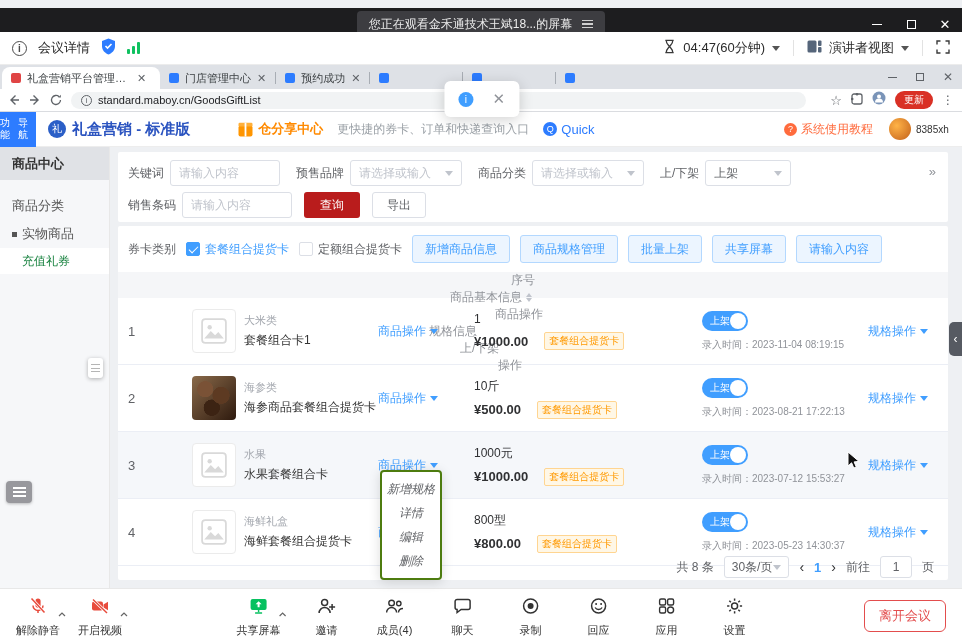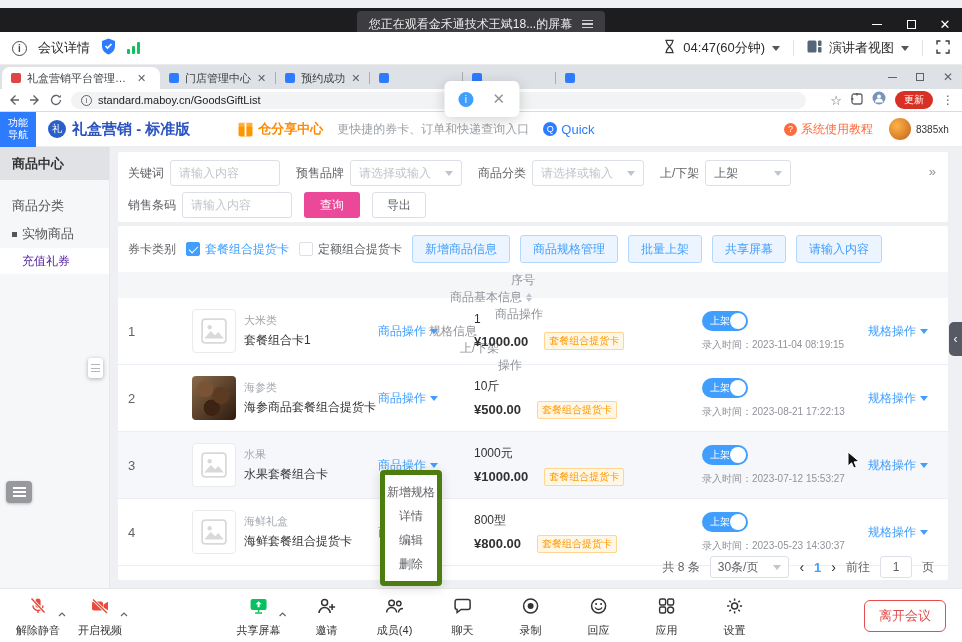--- a/index.html
+++ b/index.html
@@ -57,7 +57,7 @@
 
   
   .appheader { position:absolute; top:112px; left:0; right:0; height:35px; background:#fff; border-bottom:1px solid #ededed; display:flex; align-items:center; }
-  .navtab { width:36px; height:35px; background:#2d7cff; color:#fff; font-size:10px; line-height:12px; display:flex; flex-direction:column; align-items:center; justify-content:center; flex:0 0 auto; }
+  .navtab { width:36px; height:35px; background:#2d7cff; color:#fff; font-size:10px; line-height:12px; display:flex; flex-direction:row; align-items:center; justify-content:center; flex:0 0 auto; }
   .brandwrap { display:flex; align-items:center; gap:6px; margin-left:12px; }
   .brandlogo { width:18px; height:18px; border-radius:50%; background:#2b5fc7; color:#fff; font-size:10px; display:flex; align-items:center; justify-content:center; }
   .brandtext { font-size:15px; font-weight:bold; color:#2b54c0; white-space:nowrap; }

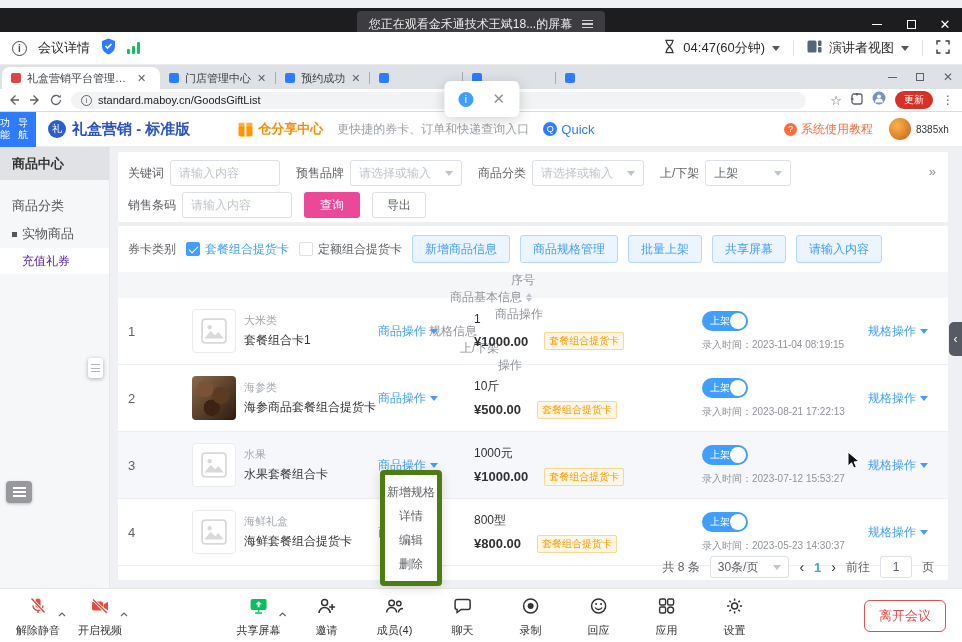--- a/index.html
+++ b/index.html
@@ -94,7 +94,7 @@
   .fselect .val { color:#606266; }
   .sel-caret { width:0; height:0; border-left:4px solid transparent; border-right:4px solid transparent; border-top:5px solid #c0c4cc; }
   .collapse-btn { position:absolute; right:12px; top:12px; color:#909399; font-size:13px; }
-  .btn-primary { height:26px; background:#ec4899; color:#fff; border:none; border-radius:3px; font-size:12px; padding:0 16px; font-family:inherit; }
+  .btn-primary { height:26px; background:#b91c1c; color:#fff; border:none; border-radius:3px; font-size:12px; padding:0 16px; font-family:inherit; }
   .btn-plain { height:26px; background:#fff; color:#606266; border:1px solid #dcdfe6; border-radius:3px; font-size:12px; padding:0 14px; font-family:inherit; }
 
   

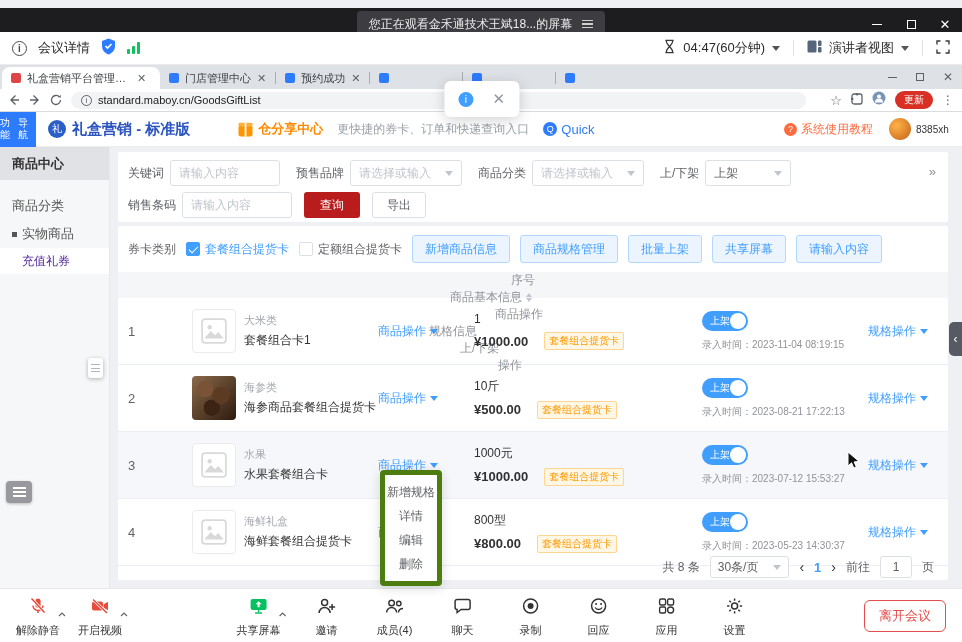--- a/index.html
+++ b/index.html
@@ -78,7 +78,7 @@
   .side-item { height:28px; display:flex; align-items:center; padding-left:12px; font-size:13px; color:#555; gap:5px; }
   .side-item.first { margin-top:12px; }
   .bullet { width:5px; height:5px; background:#555; flex:0 0 auto; }
-  .side-item.active { height:26px; background:#fff; padding-left:22px; font-size:12px; color:#4c1d95; }
+  .side-item.active { height:26px; background:#fff; padding-left:22px; font-size:12px; color:#15803d; }
 
   
   .filter-panel { position:absolute; left:118px; top:152px; width:830px; height:70px; background:#fff; border-radius:2px; }

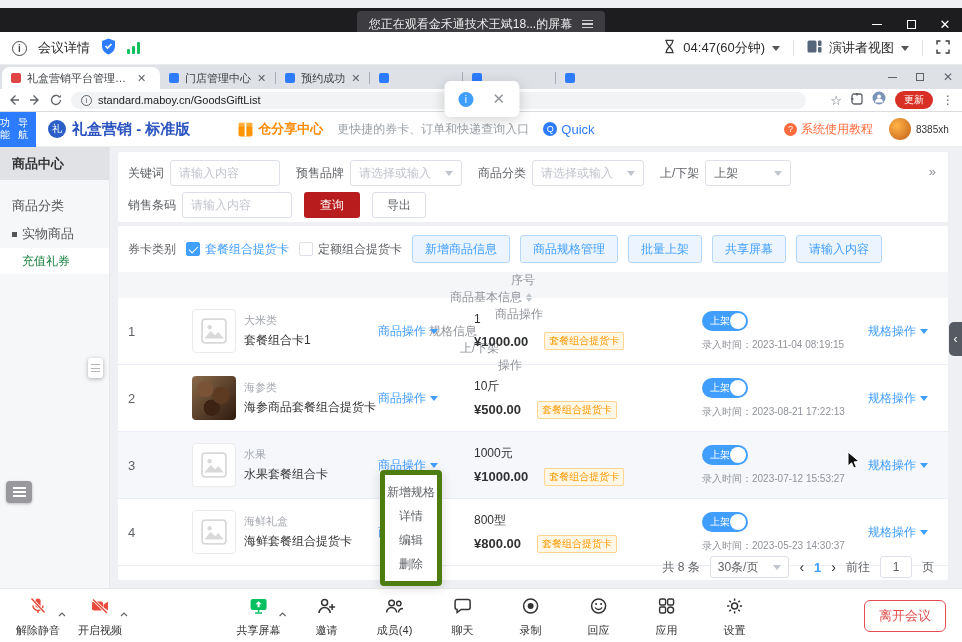--- a/index.html
+++ b/index.html
@@ -140,7 +140,7 @@
   .toggle::after { content:""; position:absolute; right:2px; top:2px; width:16px; height:16px; border-radius:50%; background:#fff; }
   .time { font-size:10px; color:#909399; margin-top:7px; white-space:nowrap; }
 
-  .menu-pop { position:absolute; left:380px; top:470px; width:62px; background:#fff; border:5px solid #4d7c0f; border-radius:4px; box-shadow:0 2px 12px rgba(0,0,0,0.14); padding:5px 0; z-index:30; }
+  .menu-pop { position:absolute; left:380px; top:470px; width:62px; background:#fff; border:2px solid #4d7c0f; border-radius:4px; box-shadow:0 2px 12px rgba(0,0,0,0.14); padding:5px 0; z-index:30;font-style:italic; }
   .menu-item { height:24px; line-height:24px; text-align:center; font-size:12px; color:#606266; }
 
   .pager { position:absolute; right:14px; top:330px; display:flex; align-items:center; gap:10px; font-size:12px; color:#606266; }

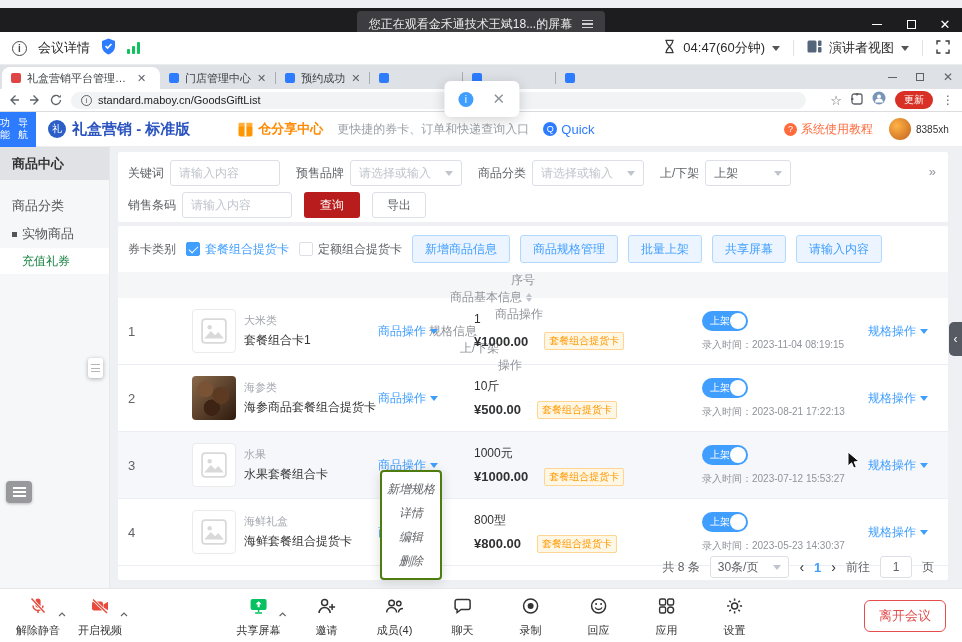--- a/index.html
+++ b/index.html
@@ -144,7 +144,7 @@
   .menu-item { height:24px; line-height:24px; text-align:center; font-size:12px; color:#606266; }
 
   .pager { position:absolute; right:14px; top:330px; display:flex; align-items:center; gap:10px; font-size:12px; color:#606266; }
-  .size-select { height:22px; border:1px solid #dcdfe6; border-radius:3px; display:flex; align-items:center; gap:15px; padding:0 7px; background:#fff; }
+  .size-select { height:22px; border:1px solid #dcdfe6; border-radius:3px; display:flex; align-items:center; gap:1px; padding:0 7px; background:#fff; }
   .page-arrow { color:#303133; font-size:14px; }
   .page-num { color:#409eff; font-weight:bold; font-size:13px; }
   .goto-input { width:32px; height:22px; border:1px solid #dcdfe6; border-radius:3px; text-align:center; font-size:12px; color:#606266; outline:none; font-family:inherit; }

